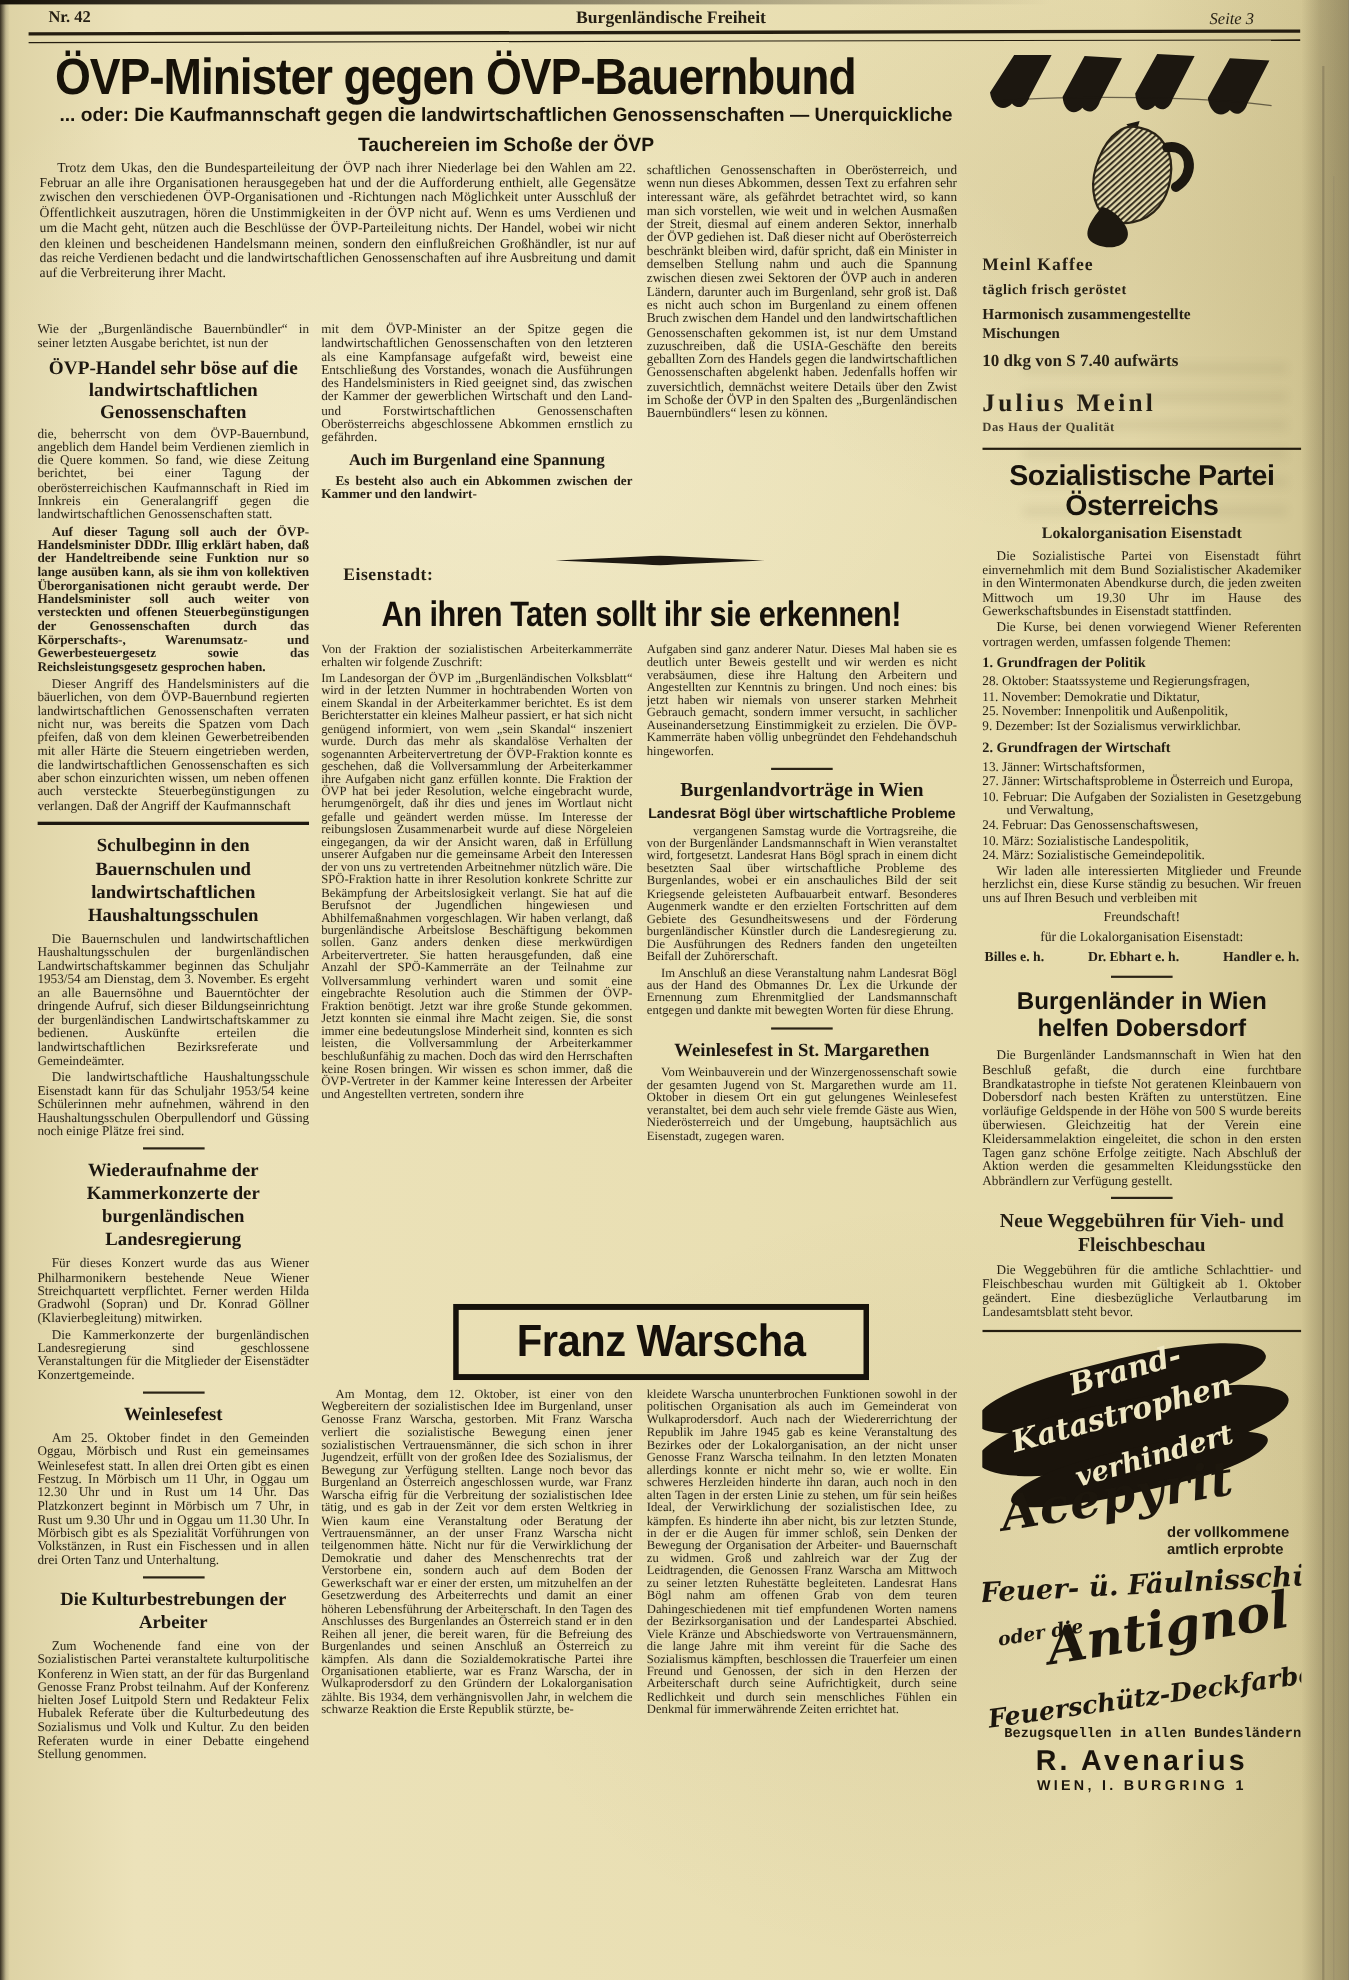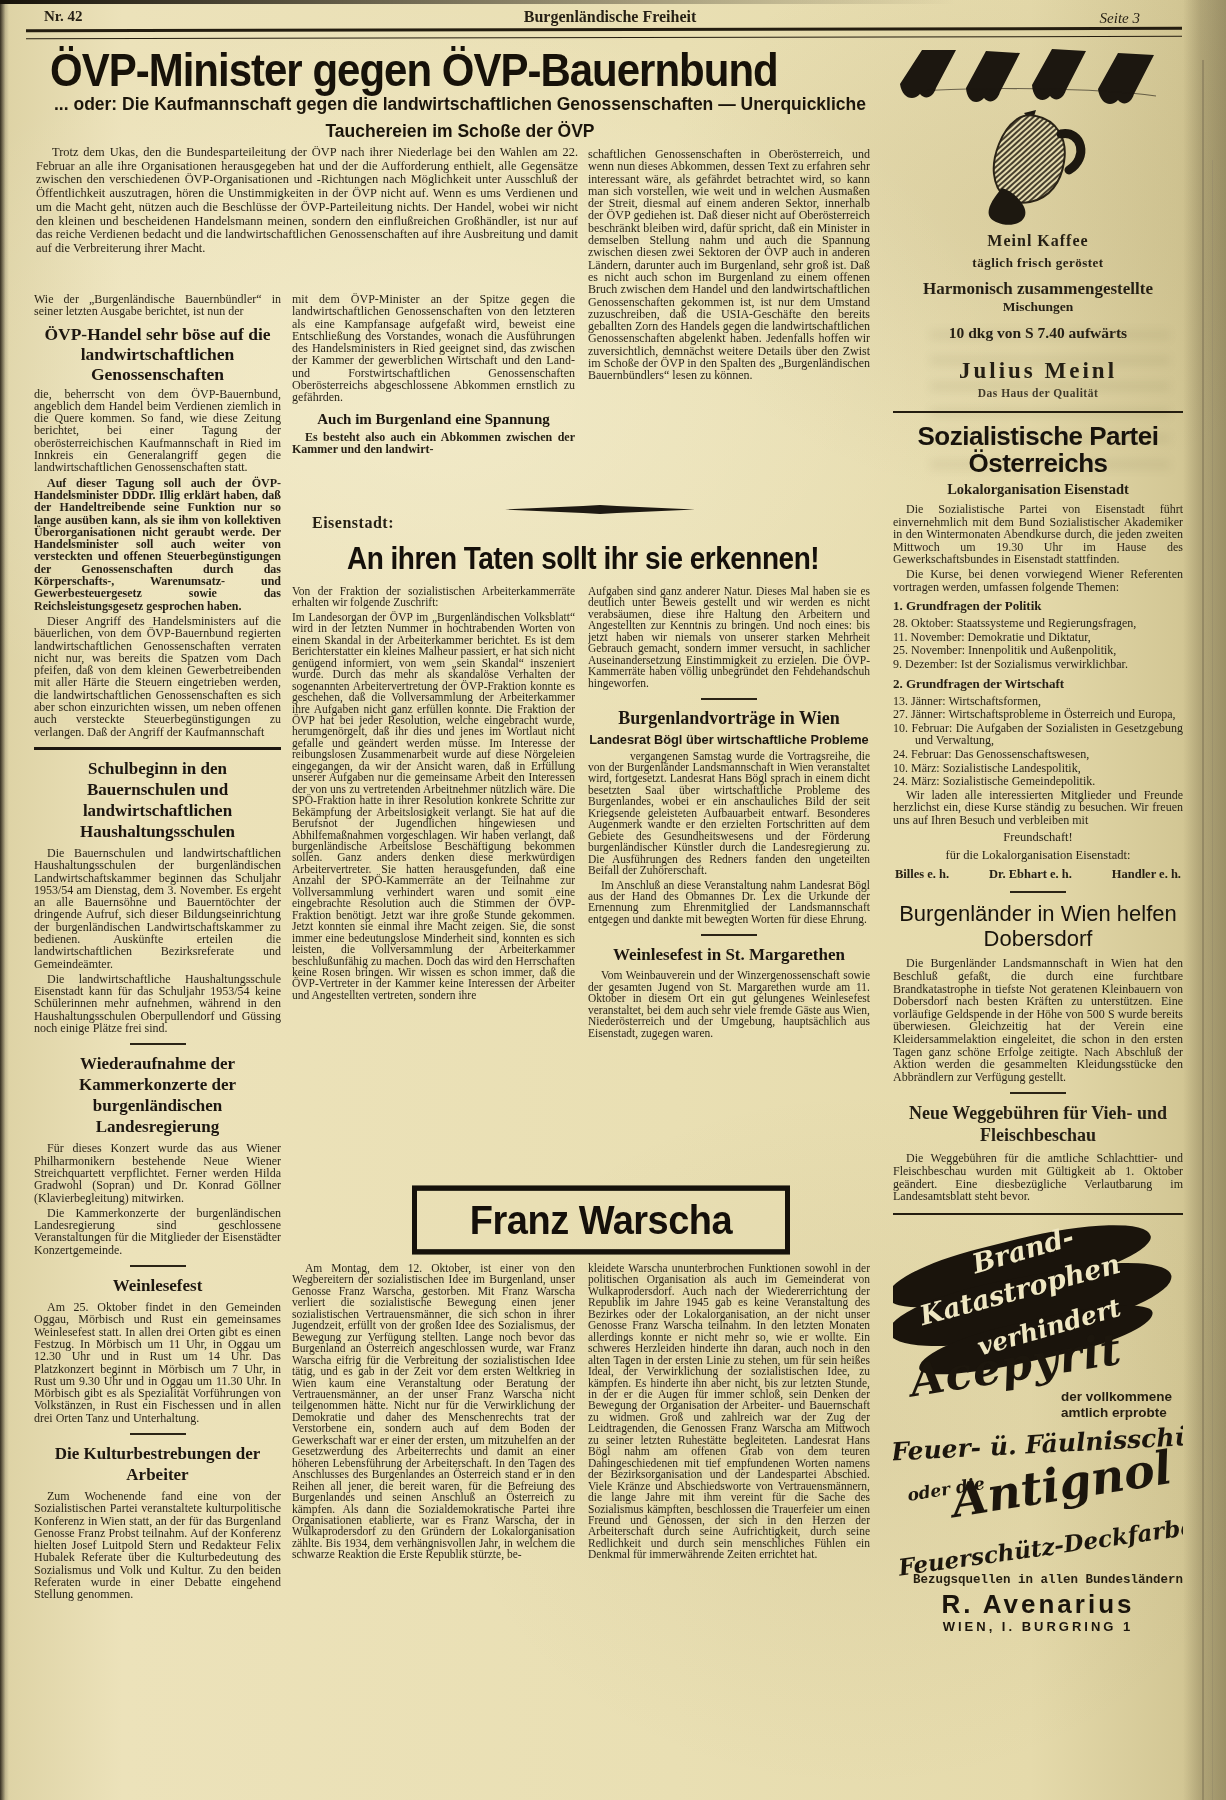--- a/index.html
+++ b/index.html
@@ -64,7 +64,7 @@
     display:flex;align-items:center;justify-content:center;font-family:"Liberation Sans",sans-serif;font-weight:bold;
     font-size:38px;letter-spacing:-.5px;transform:scaleY(1.08);color:#15100a;background:rgba(233,223,180,.4);}
   
-  .meinl-txt{text-align:center;}
+  .meinl-txt{}
   .meinl-prod{font-size:16px;font-weight:bold;letter-spacing:1px;margin-top:2px;}
   .meinl-l1{font-size:13px;font-weight:bold;margin-top:5px;letter-spacing:.5px;}
   .meinl-l2{font-size:17px;font-weight:bold;margin-top:8px;}

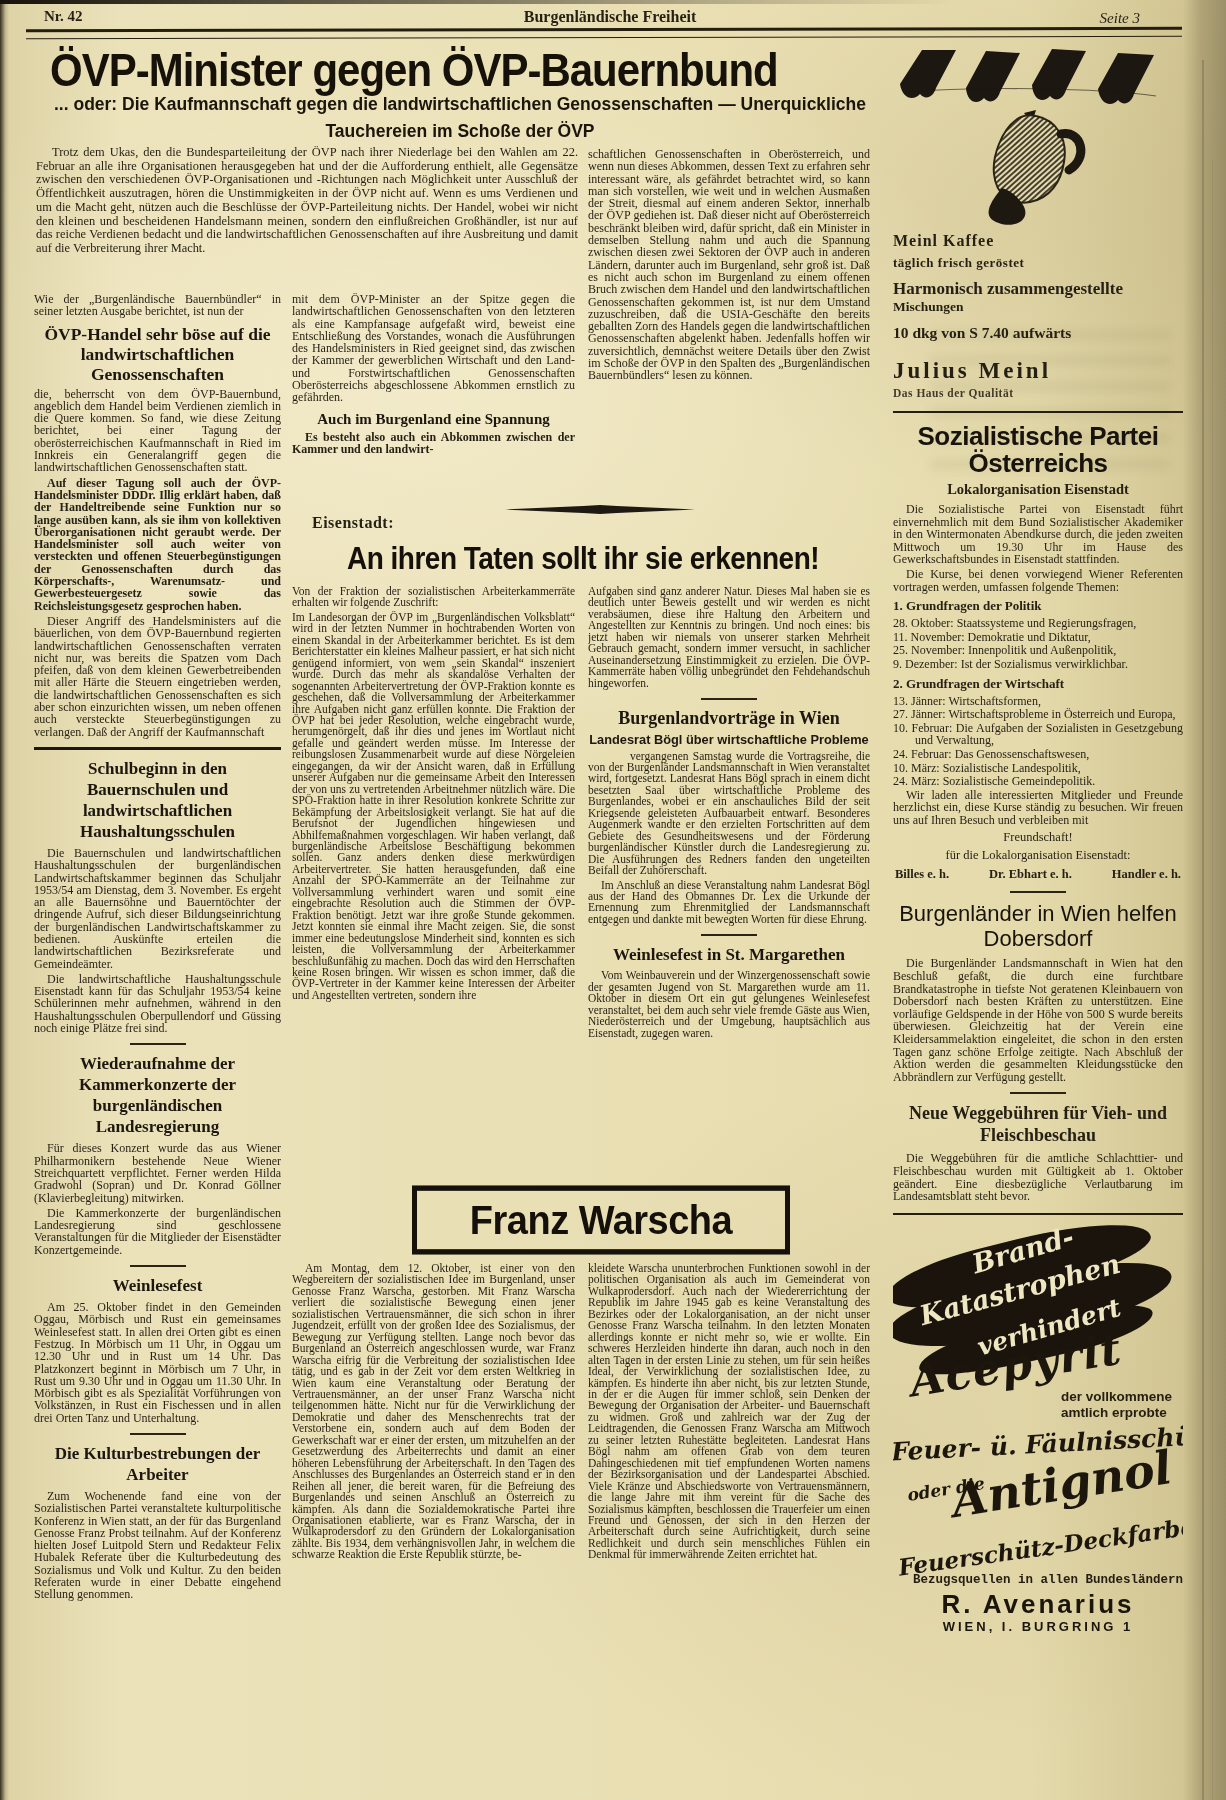--- a/index.html
+++ b/index.html
@@ -67,7 +67,7 @@
   .meinl-txt{}
   .meinl-prod{font-size:16px;font-weight:bold;letter-spacing:1px;margin-top:2px;}
   .meinl-l1{font-size:13px;font-weight:bold;margin-top:5px;letter-spacing:.5px;}
-  .meinl-l2{font-size:17px;font-weight:bold;margin-top:8px;}
+  .meinl-l2{font-size:14px;font-weight:bold;margin-top:8px;}
   .meinl-l3{font-size:13.5px;font-weight:bold;}
   .meinl-price{font-size:15.5px;font-weight:bold;margin-top:9px;}
   .meinl-brand{font-size:23px;font-weight:bold;letter-spacing:3px;margin-top:16px;}

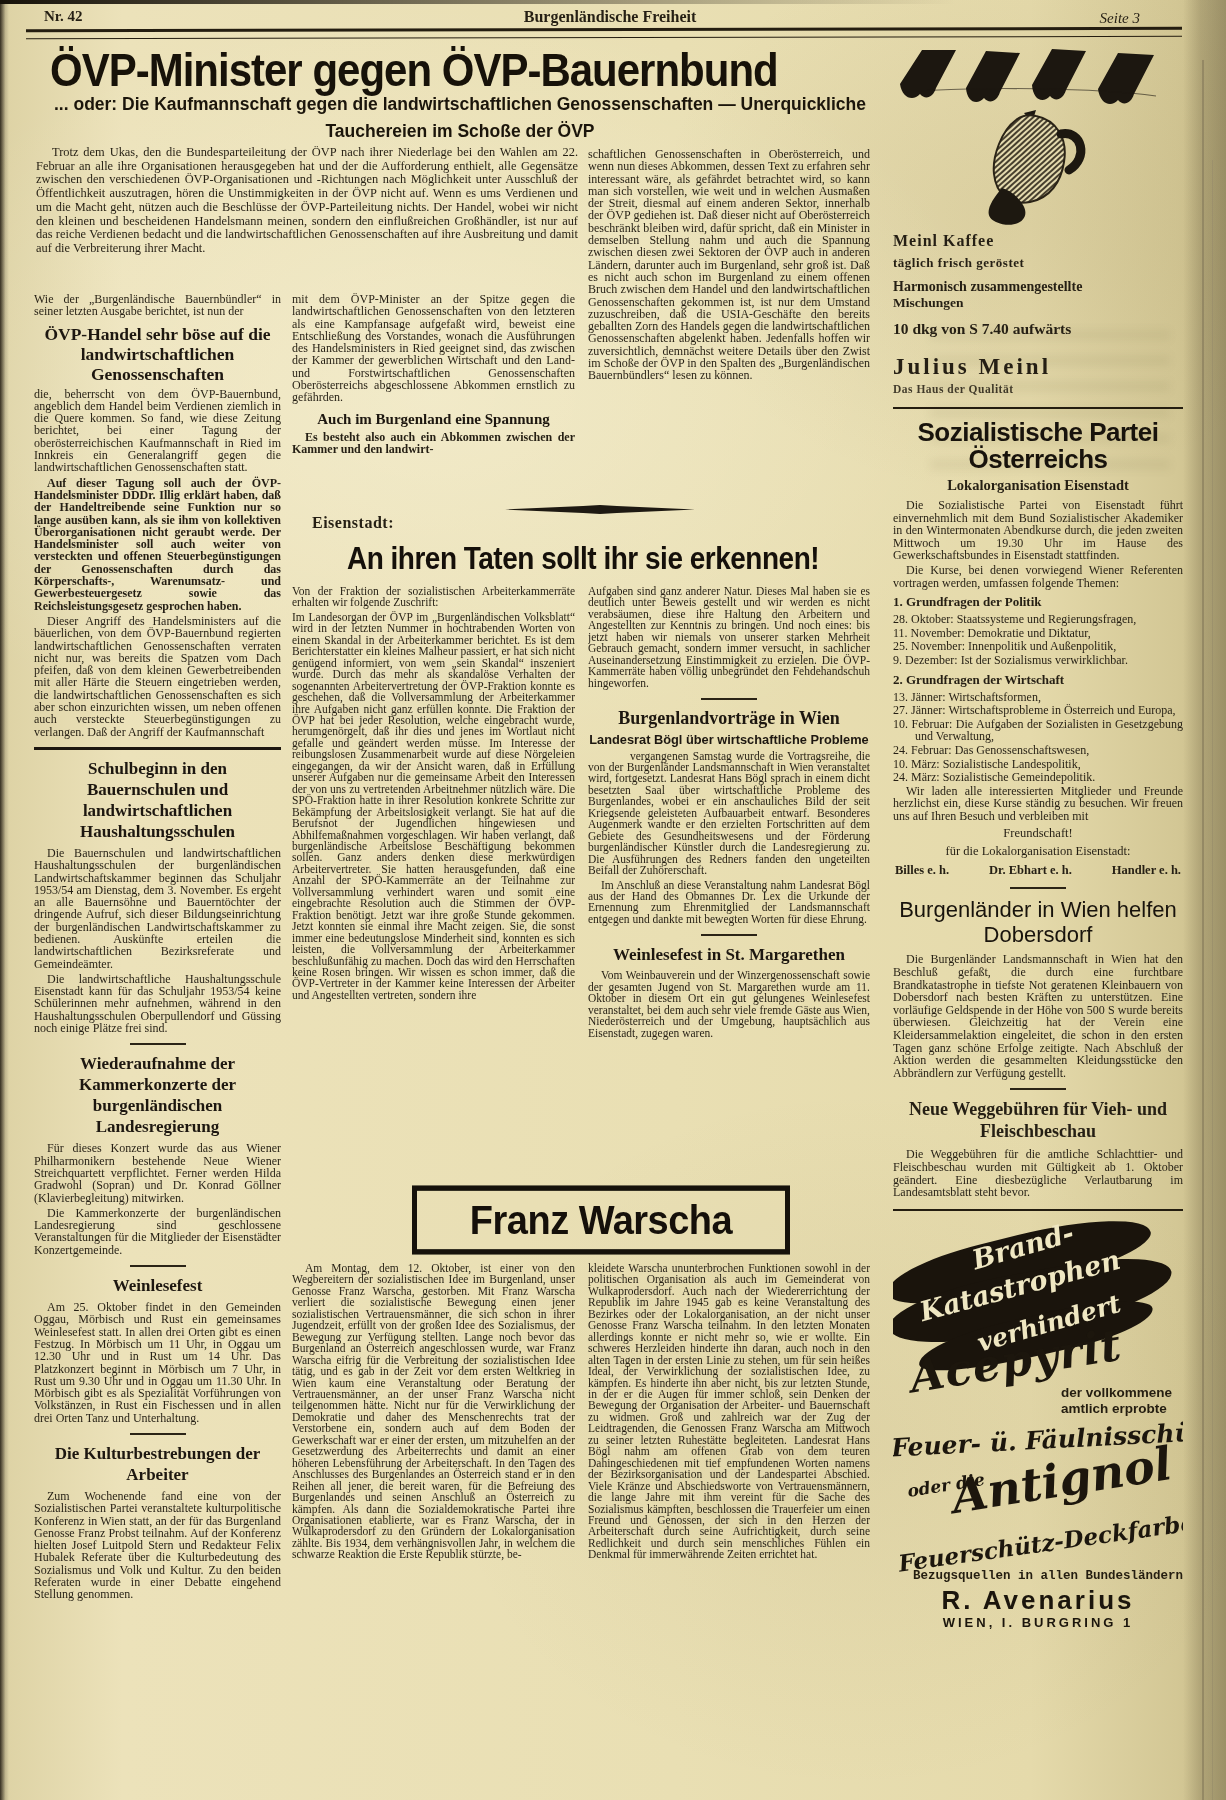--- a/index.html
+++ b/index.html
@@ -81,7 +81,7 @@
   .salute{text-align:center;font-size:12.5px;margin-top:4px;}
   .forline{text-align:center;font-size:12.5px;margin-top:3px;}
   .sigs{display:flex;justify-content:space-between;font-weight:bold;font-size:12.5px;margin-top:4px;padding:0 2px;}
-  .dob-h{font-family:"Liberation Sans",sans-serif;font-weight:normal;font-size:22px;line-height:25px;text-align:center;margin:6px 0 6px;color:#18130c;}
+  .dob-h{font-family:"Liberation Sans",sans-serif;font-weight:bold;font-size:22px;line-height:25px;text-align:center;margin:6px 0 6px;color:#18130c;}
   .weg-h{font-size:18px;line-height:22px;font-weight:bold;text-align:center;margin:6px 6px 6px;}
   
   .awning{position:absolute;left:898px;top:44px;}

